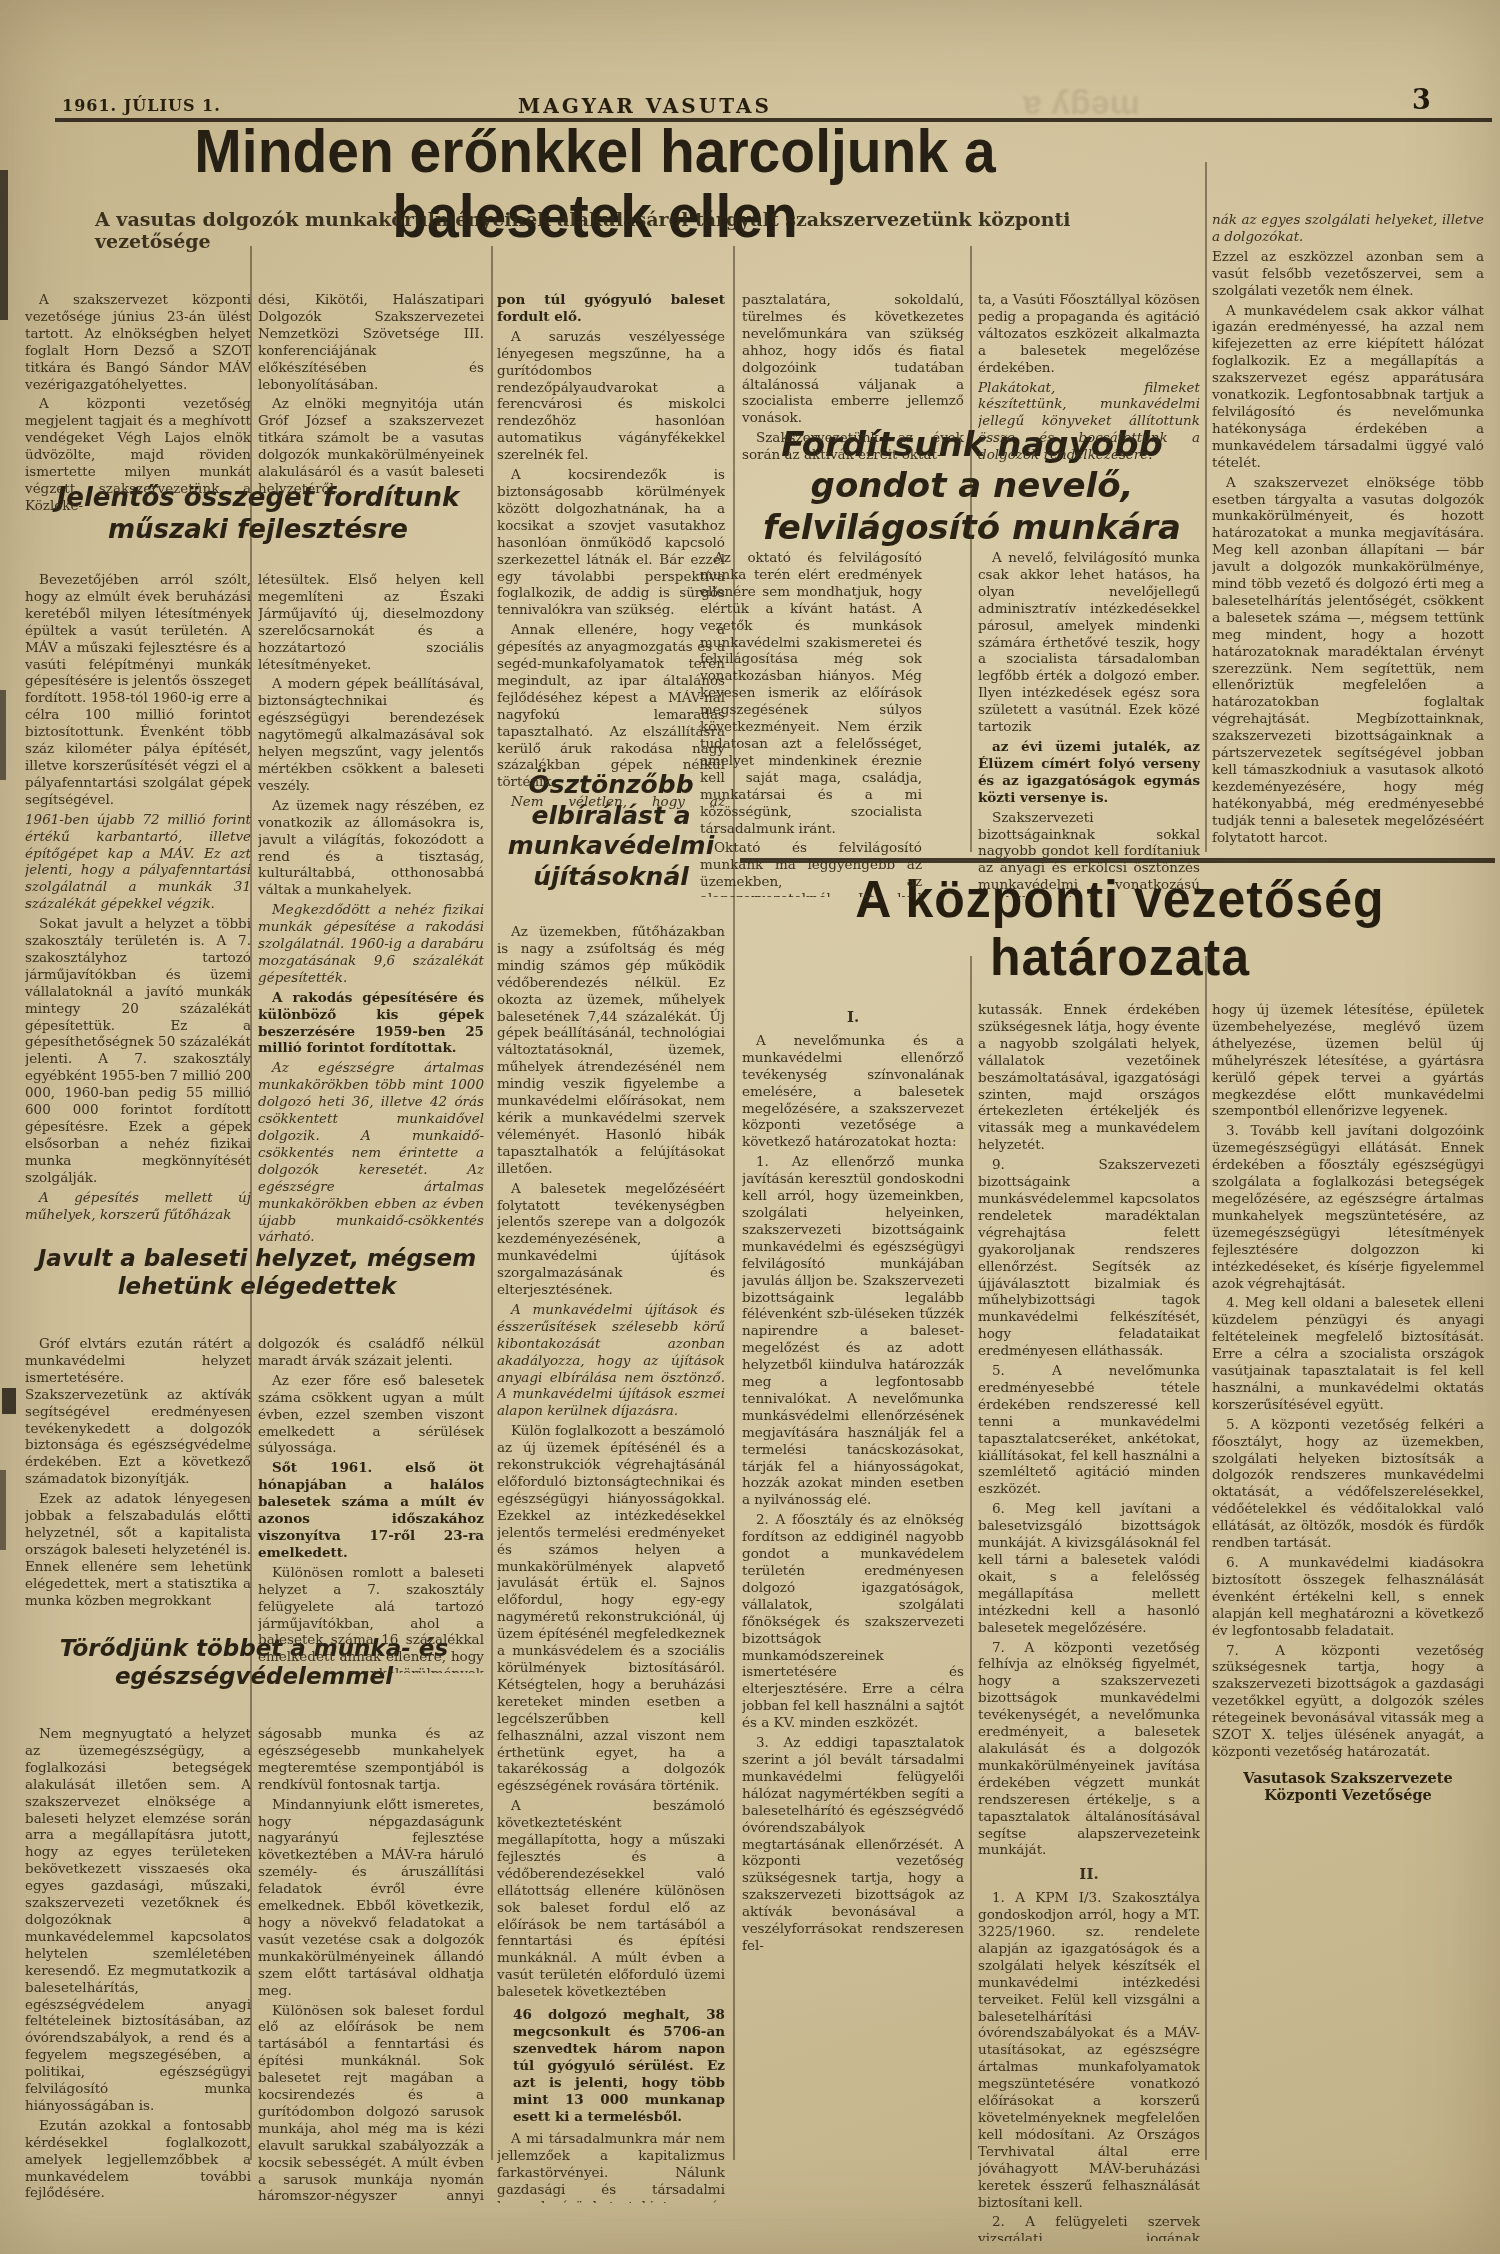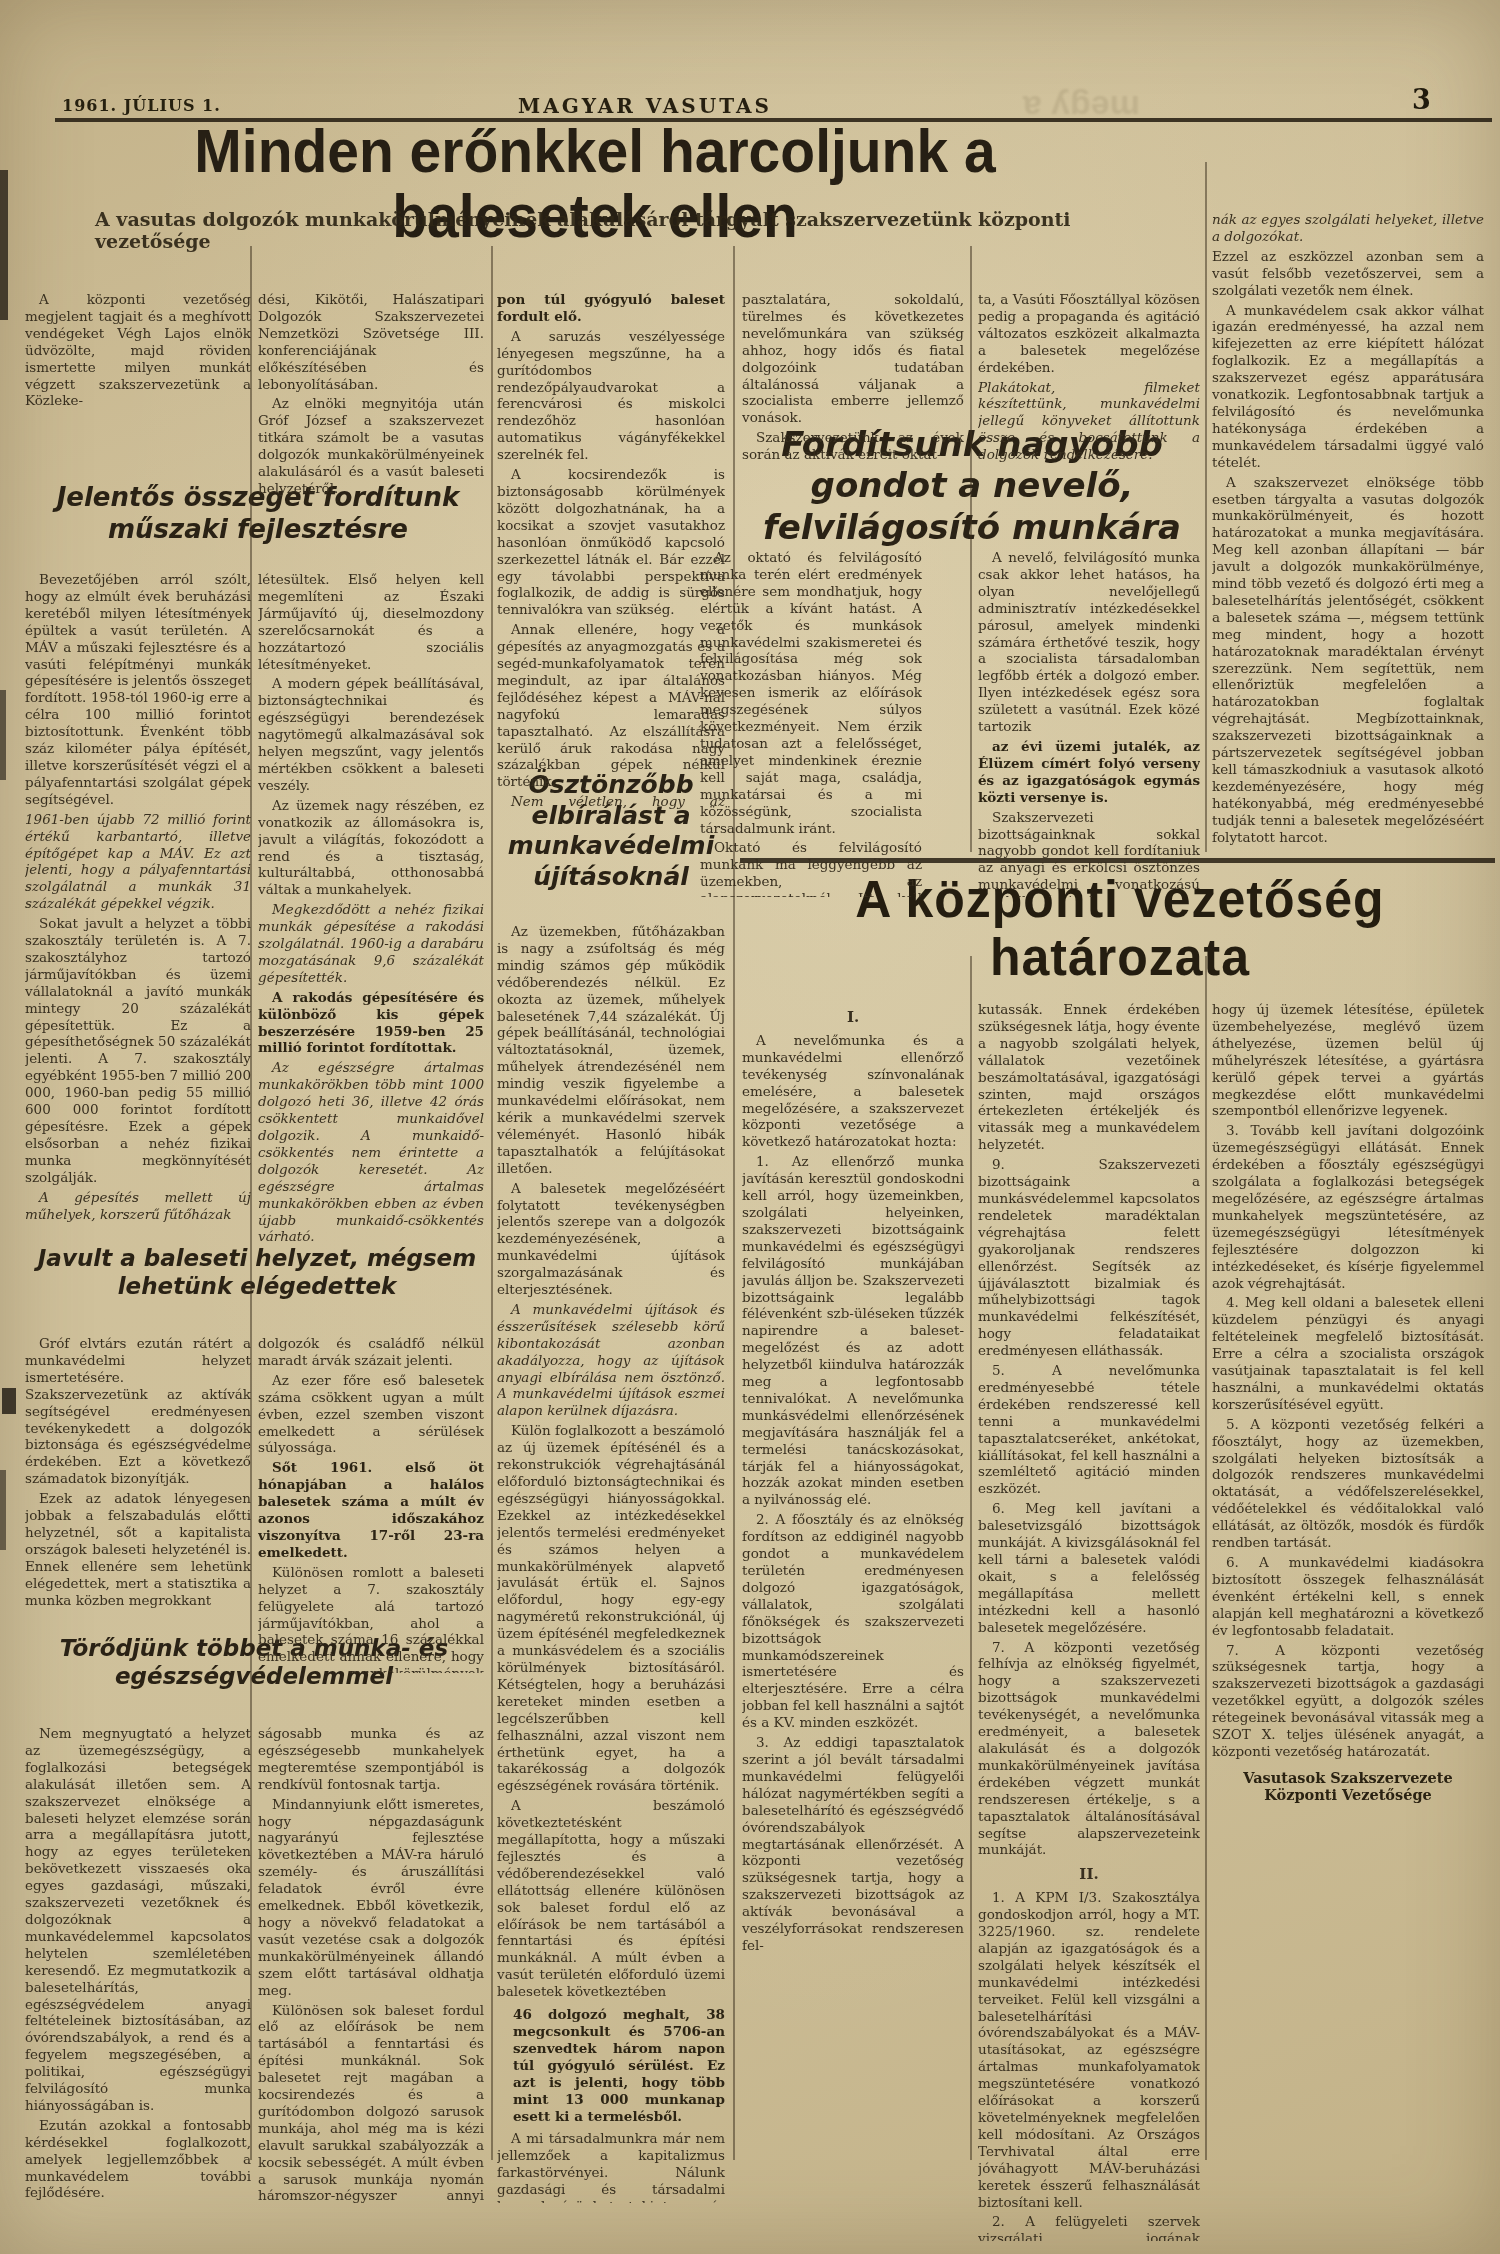--- a/index.html
+++ b/index.html
@@ -104,6 +104,7 @@
   <div class="abs bighead">A központi vezetőség határozata</div>
 
   <div class="col a1">
+      <p class="para">A szakszervezet központi vezetősége június 23-án ülést tartott. Az elnökségben helyet foglalt Horn Dezső a SZOT titkára és Bangó Sándor MÁV vezérigazgatóhelyettes.</p>
       <p class="para">A központi vezetőség megjelent tagjait és a meghívott vendégeket Végh Lajos elnök üdvözölte, majd röviden ismertette milyen munkát végzett szakszervezetünk a Közleke-</p>
     </div>
   <div class="col a2">

